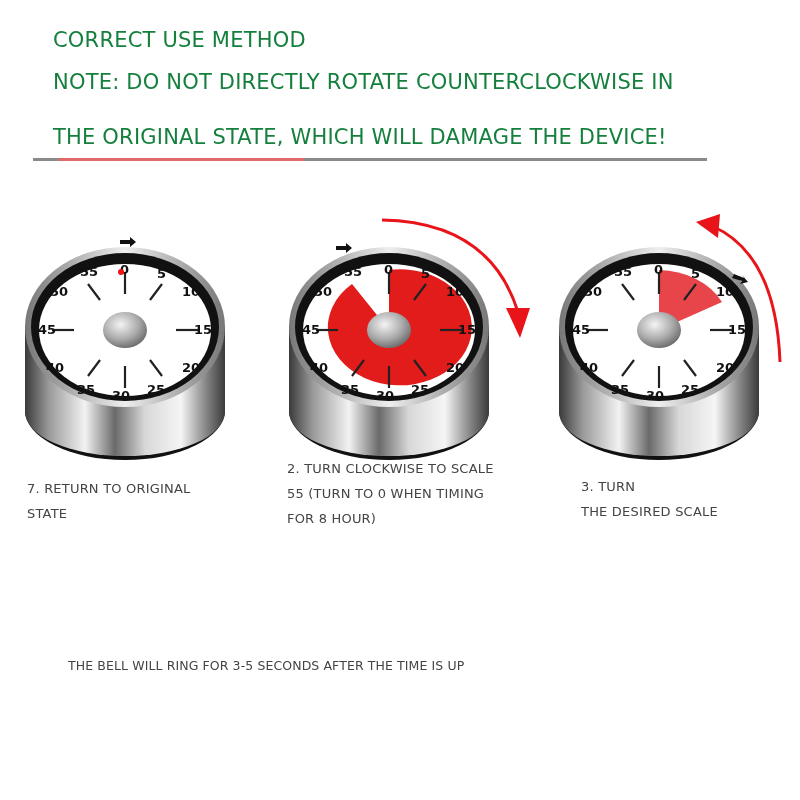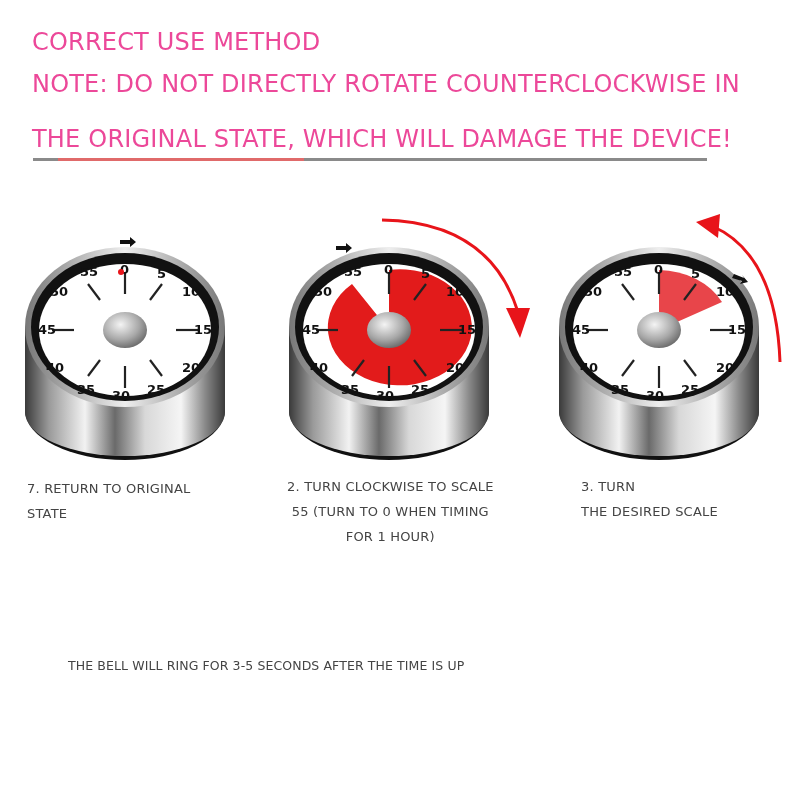--- a/index.html
+++ b/index.html
@@ -5,8 +5,8 @@
   html, body { margin:0; padding:0; background:#ffffff; }
   body { width:800px; height:800px; position:relative; overflow:hidden;
          font-family:"DejaVu Sans", sans-serif; color:#3a3a3a; }
-  .hdr { position:absolute; left:32px; font-size:24px; letter-spacing:0.2px;
-         font-weight:normal; color:#ec4899; white-space:nowrap; }
+  .hdr { position:absolute; left:53px; font-size:21px; letter-spacing:0.2px;
+         font-weight:normal; color:#15803d; white-space:nowrap; }
   .divider { position:absolute; left:33px; top:158px; width:430px; height:3px; }
   .divider .gray { position:absolute; left:0; top:0; width:430px; height:3px; background:#8a8a8a; }
   .divider .red  { position:absolute; left:25px; top:0; width:246px; height:3px; background:#e06a6a; }

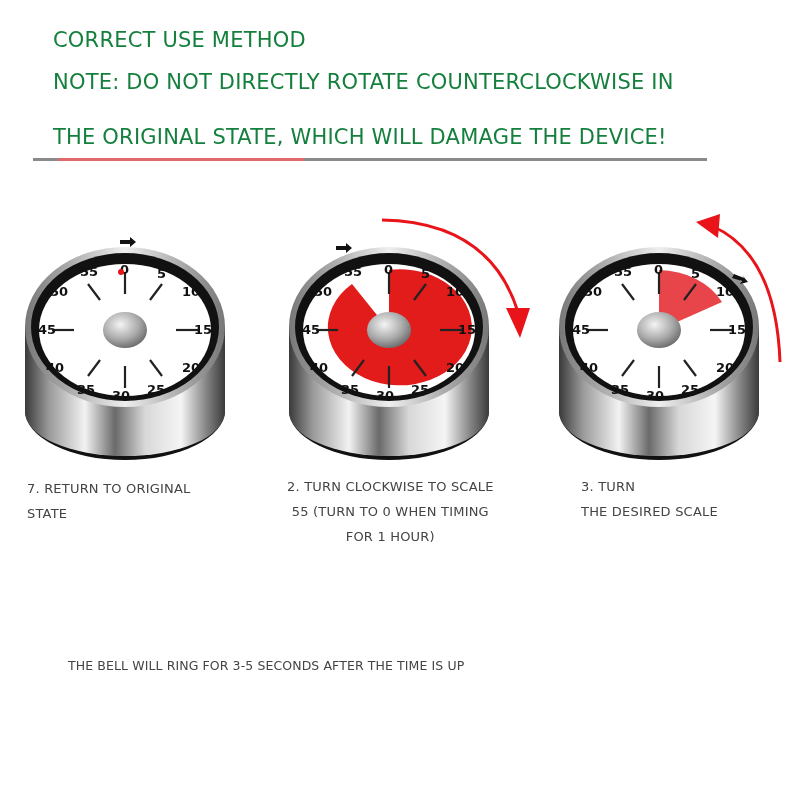--- a/index.html
+++ b/index.html
@@ -183,7 +183,7 @@
   <div>7. RETURN TO ORIGINAL</div>
   <div>STATE</div>
 </div>
-<div class="step" style="left:287px; top:474px;text-align:center;">
+<div class="step" style="left:287px; top:456px;">
   <div>2. TURN CLOCKWISE TO SCALE</div>
   <div>55 (TURN TO 0 WHEN TIMING</div>
   <div>FOR 1 HOUR)</div>

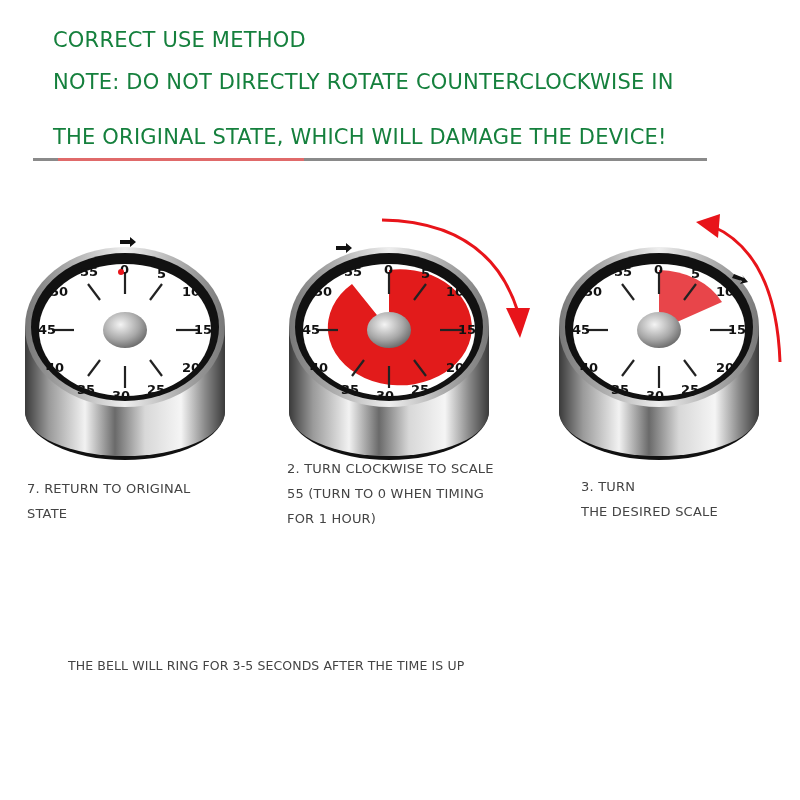--- a/index.html
+++ b/index.html
@@ -186,7 +186,7 @@
 <div class="step" style="left:287px; top:456px;">
   <div>2. TURN CLOCKWISE TO SCALE</div>
   <div>55 (TURN TO 0 WHEN TIMING</div>
-  <div>FOR 1 HOUR)</div>
+  <div>FOR 8 HOUR)</div>
 </div>
 <div class="step" style="left:581px; top:474px;">
   <div>3. TURN</div>

